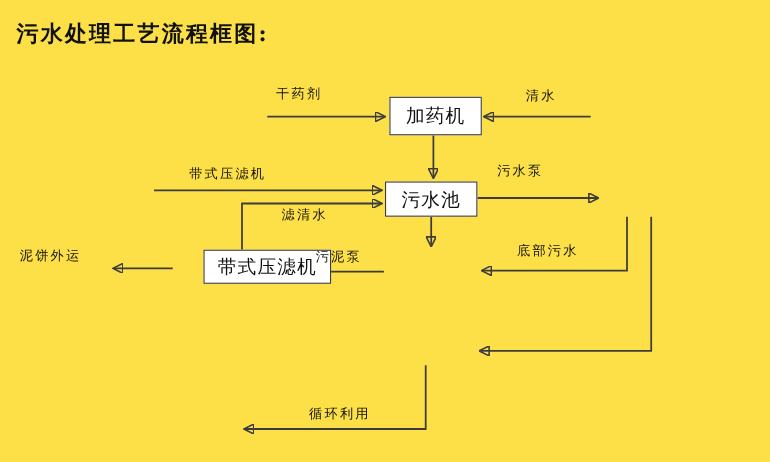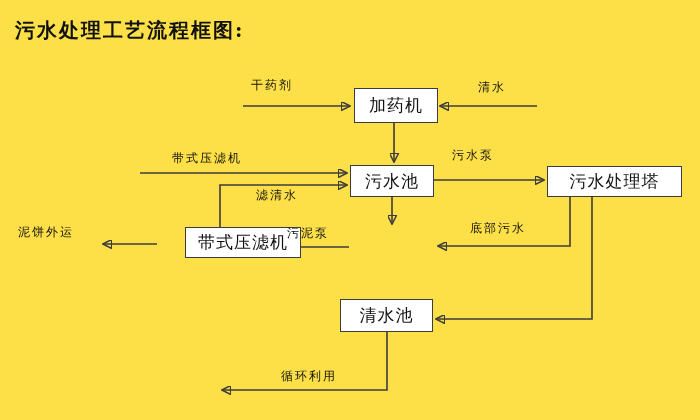--- a/index.html
+++ b/index.html
@@ -110,9 +110,6 @@
   <div class="node n-sewagepool">
     <span>污水池</span>
   </div>
-  <div class="node n-tower">
-    <span>污水处理塔</span>
-  </div>
   <div class="node n-beltpress">
     <span>带式压滤机</span>
   </div>

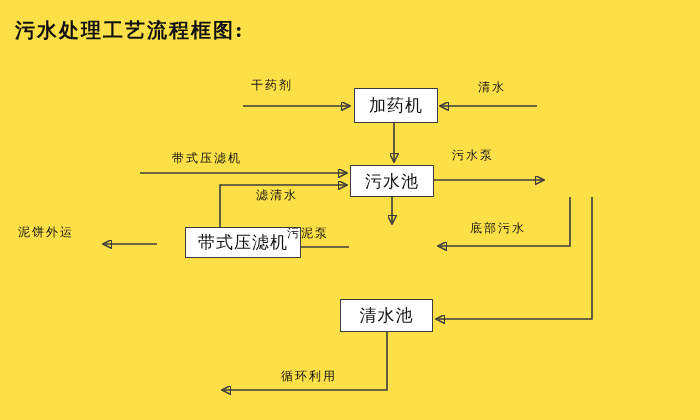--- a/index.html
+++ b/index.html
@@ -113,9 +113,6 @@
   <div class="node n-beltpress">
     <span>带式压滤机</span>
   </div>
-  <div class="node n-cleanpool">
-    <span>清水池</span>
-  </div>
 
   <span class="flabel l-drychem">干药剂</span>
   <span class="flabel l-cleanwater">清水</span>

